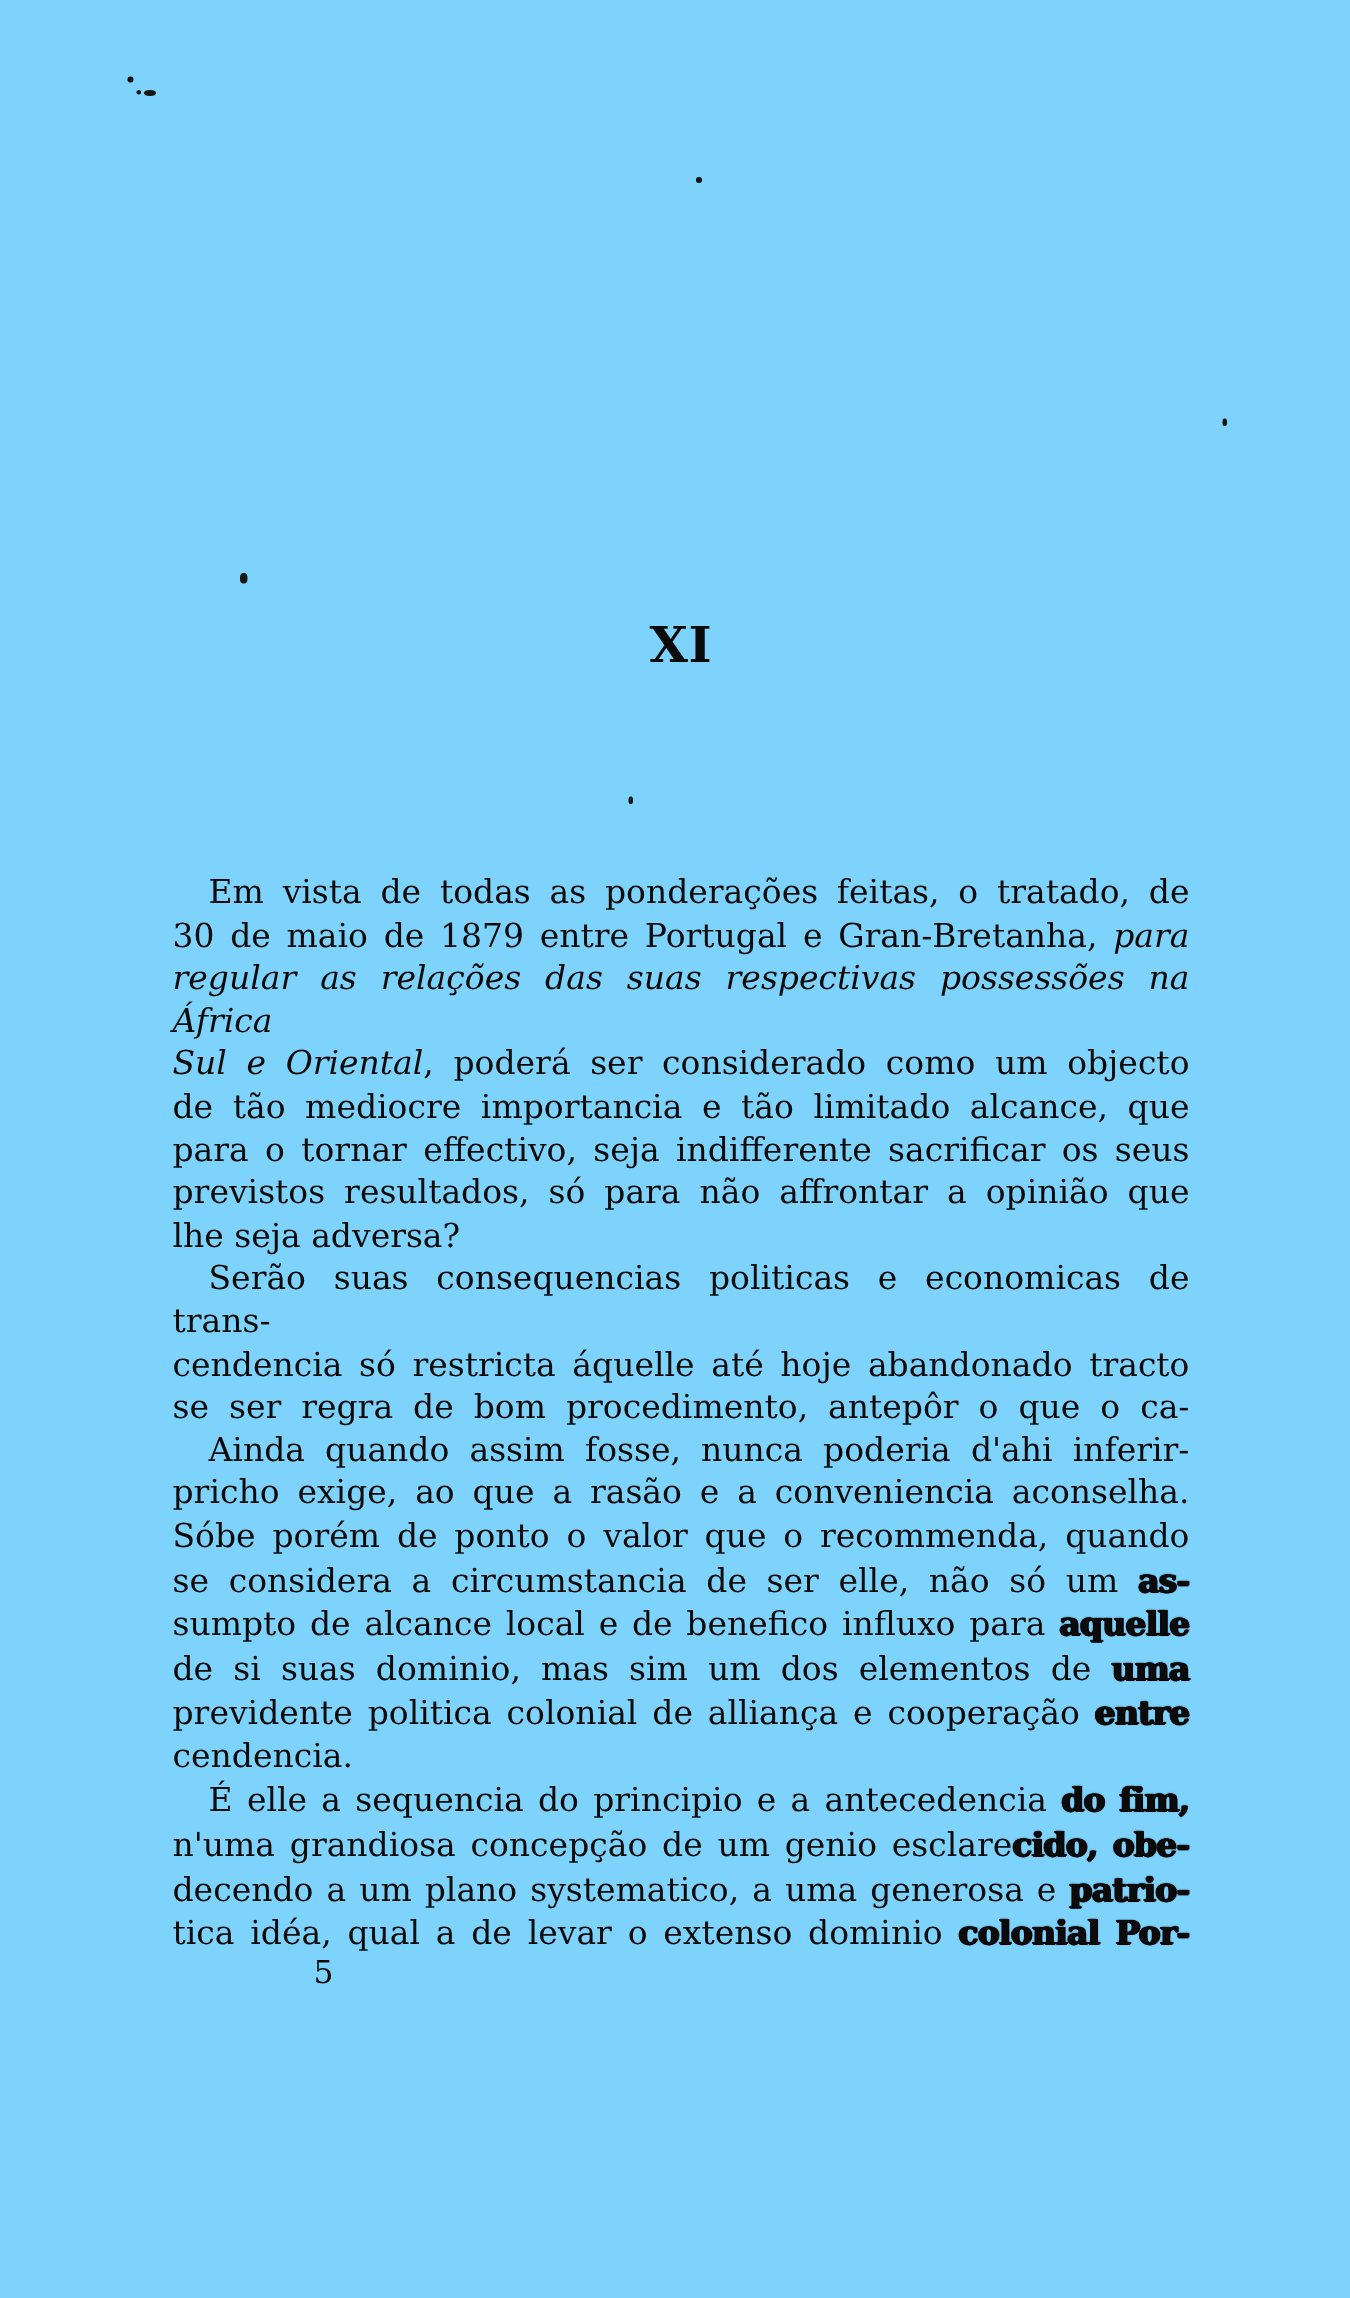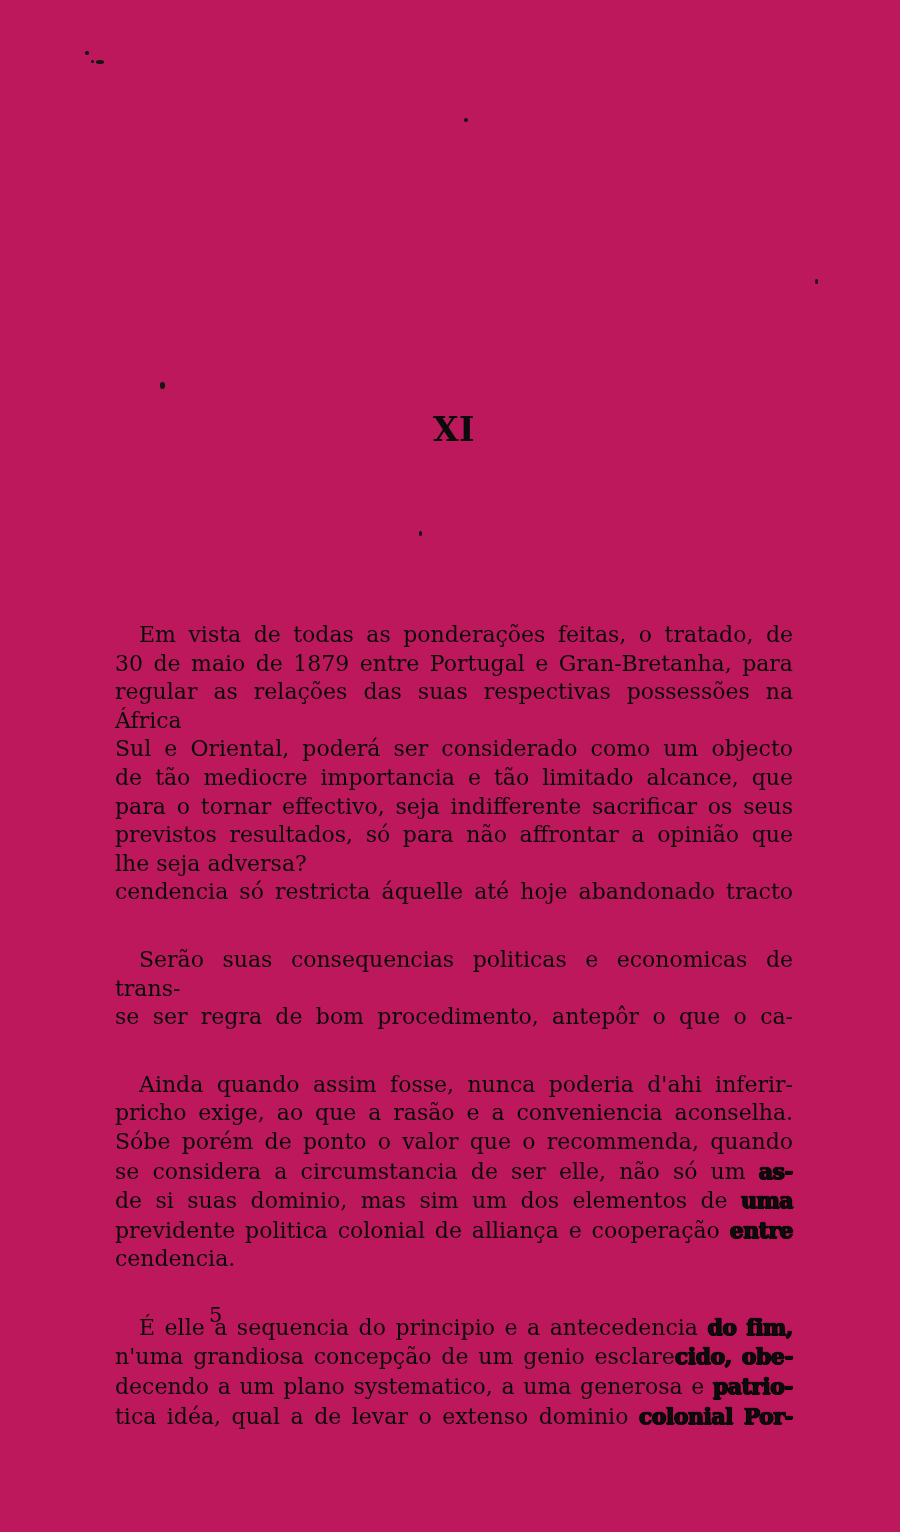--- a/index.html
+++ b/index.html
@@ -7,7 +7,7 @@
     position: relative;
     width: 900px;
     height: 1532px;
-    background: #be185d;
+    background: #7dd3fc;
     font-family: "DejaVu Serif", serif;
     color: #0b0b0b;
     overflow: hidden;

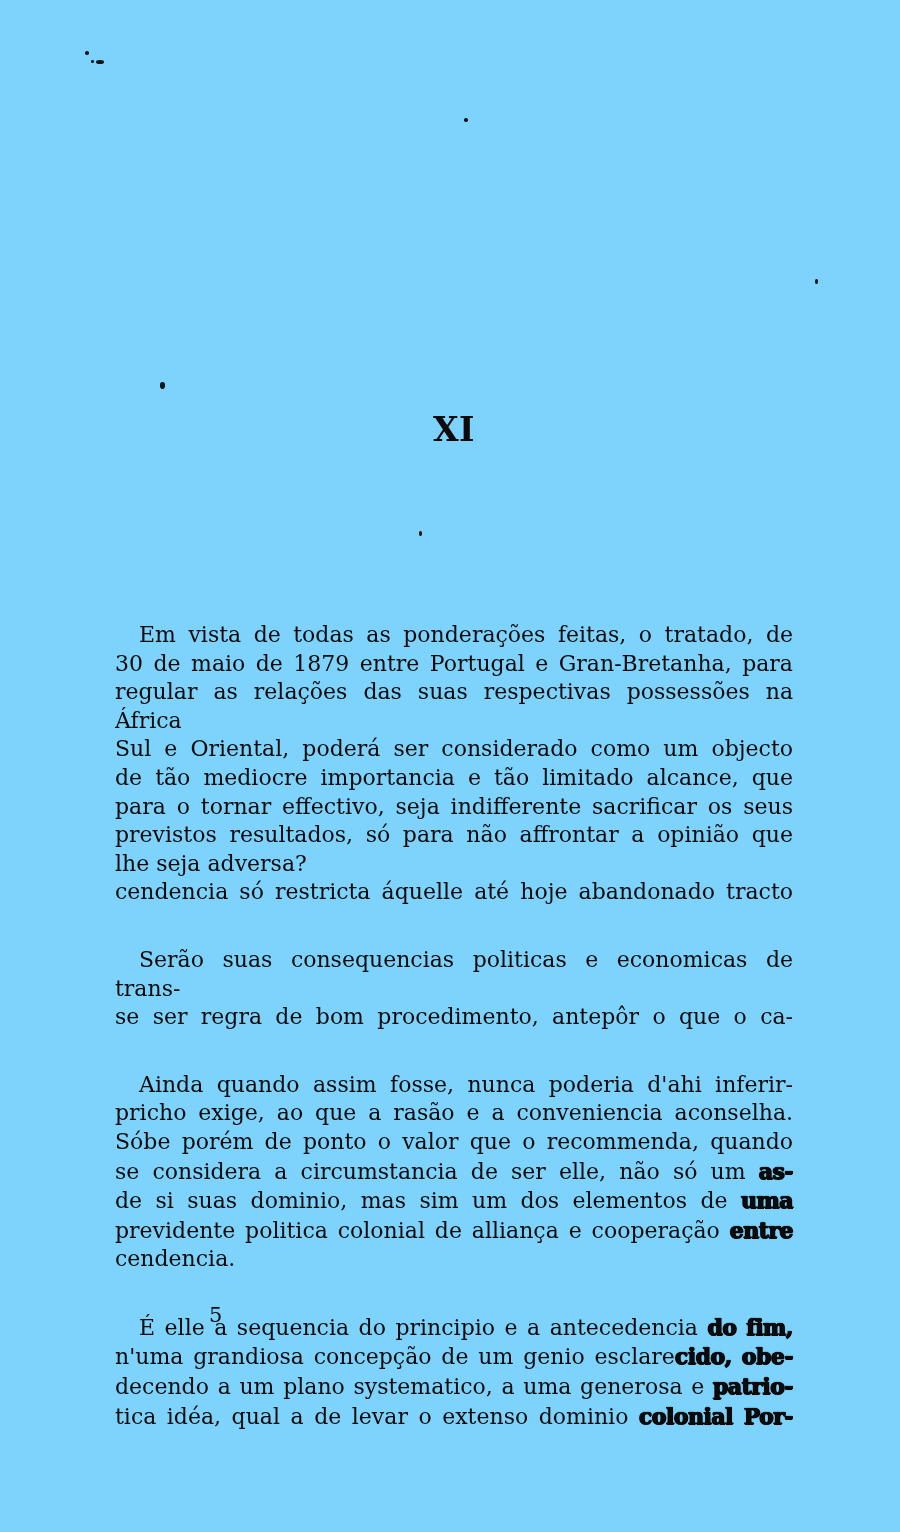--- a/index.html
+++ b/index.html
@@ -38,7 +38,7 @@
     text-align: right;
     text-align-last: left;
   }
-  .line.indent { text-indent: 24px; margin-top: 39px; }
+  .line.indent { text-indent: 24px; }
   .it { }
   .sm {
     font-weight: bold;

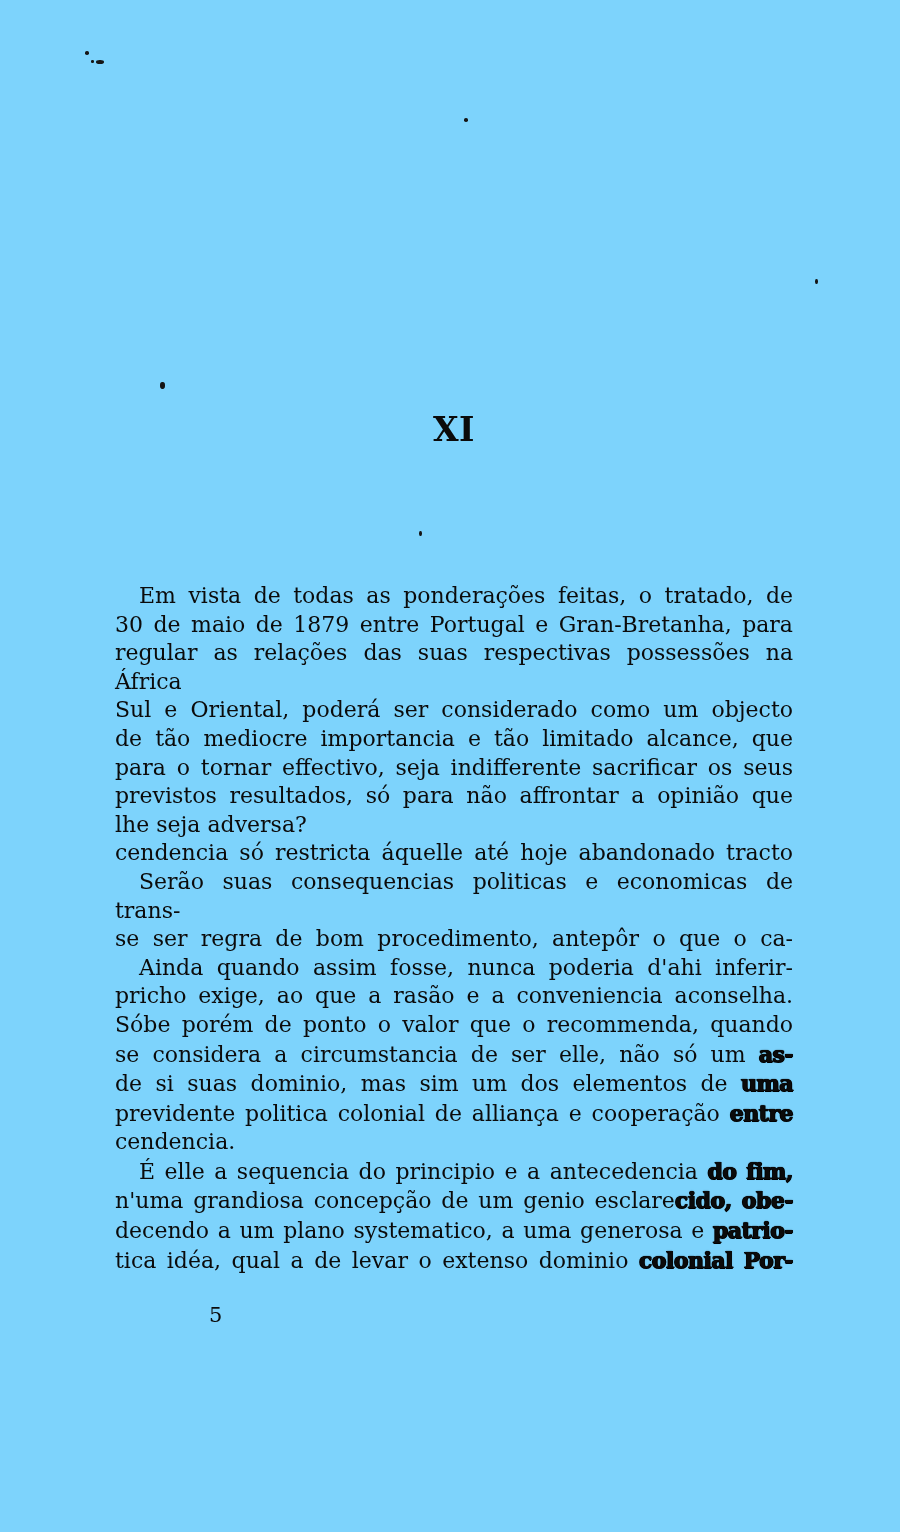--- a/index.html
+++ b/index.html
@@ -39,7 +39,7 @@
     text-align-last: left;
   }
   .line.indent { text-indent: 24px; }
-  .it { }
+  .it { font-style: italic; }
   .sm {
     font-weight: bold;
     letter-spacing: -0.5px;

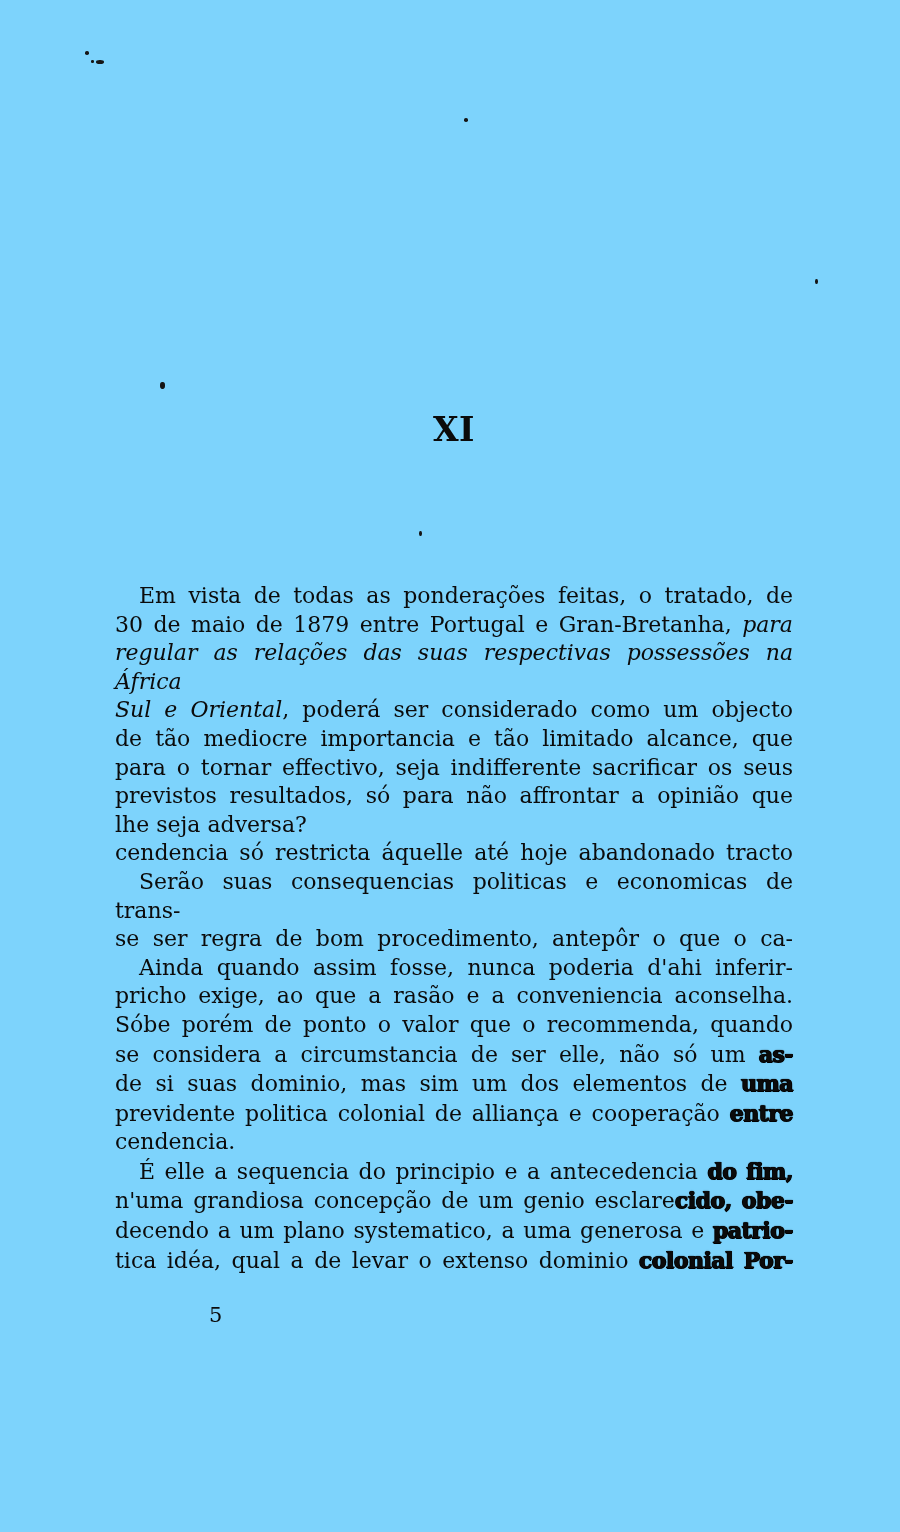--- a/index.html
+++ b/index.html
@@ -72,8 +72,8 @@
       <div class="line"><span>para o tornar effectivo, seja indifferente sacrificar os seus</span></div>
       <div class="line"><span>previstos resultados, só para não affrontar a opinião que</span></div>
       <div class="line no-just"><span>lhe seja adversa?</span></div>
+      <div class="line indent"><span>Serão suas consequencias politicas e economicas de trans-</span></div>
       <div class="line"><span>cendencia só restricta áquelle até hoje abandonado tracto</span></div>
-      <div class="line indent"><span>Serão suas consequencias politicas e economicas de trans-</span></div>
       <div class="line"><span>se ser regra de bom procedimento, antepôr o que o ca-</span></div>
       <div class="line indent"><span>Ainda quando assim fosse, nunca poderia d'ahi inferir-</span></div>
       <div class="line"><span>pricho exige, ao que a rasão e a conveniencia aconselha.</span></div>

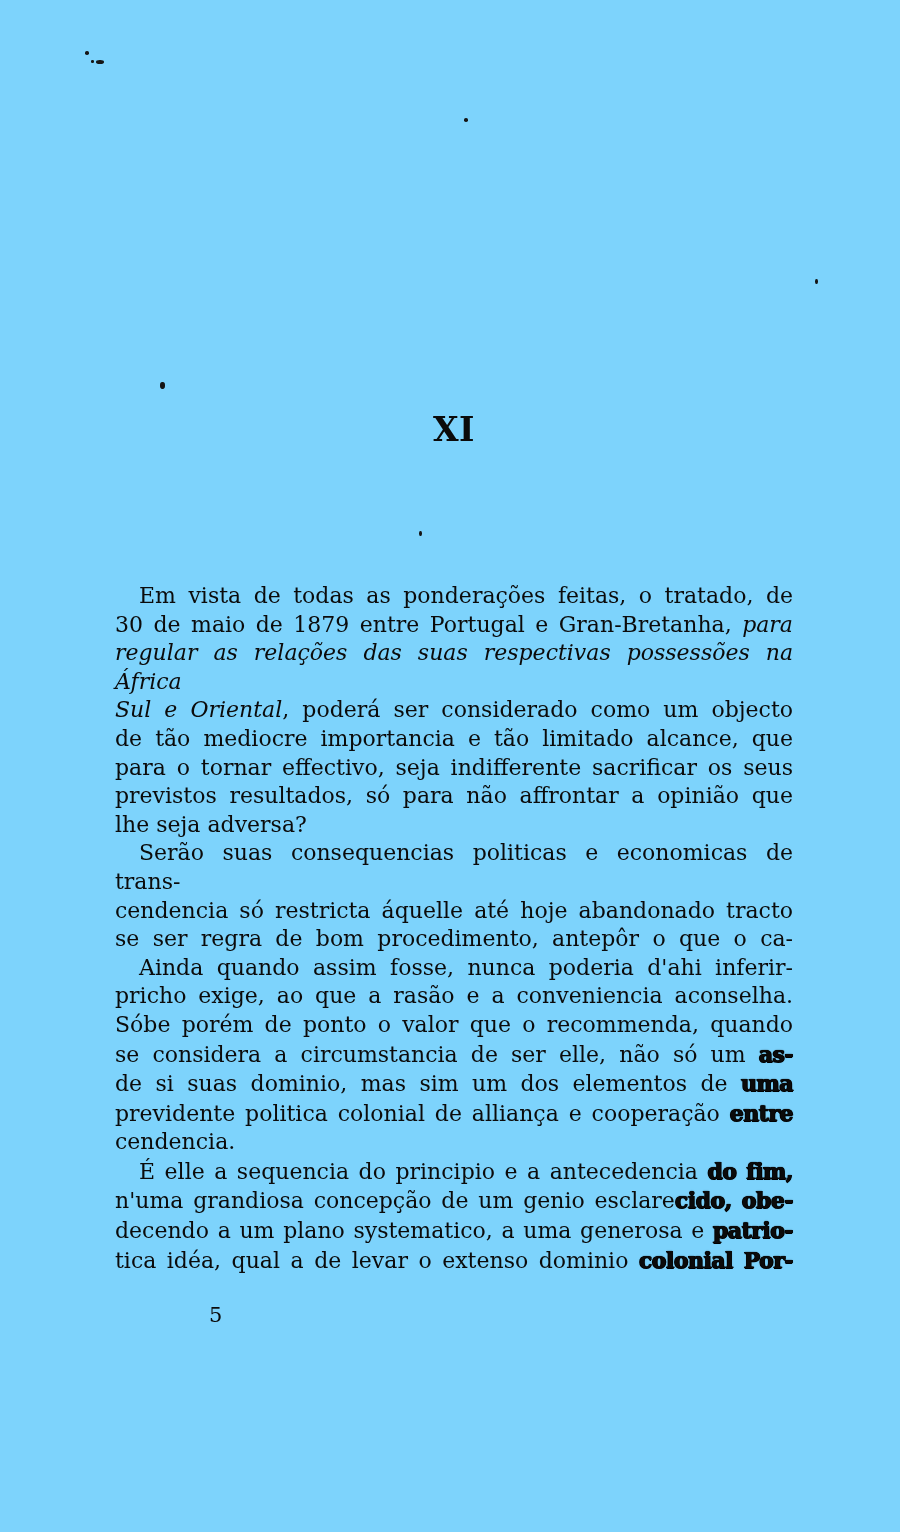--- a/index.html
+++ b/index.html
@@ -79,6 +79,7 @@
       <div class="line"><span>pricho exige, ao que a rasão e a conveniencia aconselha.</span></div>
       <div class="line"><span>Sóbe porém de ponto o valor que o recommenda, quando</span></div>
       <div class="line"><span>se considera a circumstancia de ser elle, não só um </span><span class="sm">as-</span></div>
+      <div class="line"><span>sumpto de alcance local e de benefico influxo para </span><span class="sm">aquelle</span></div>
       <div class="line"><span>de si suas dominio, mas sim um dos elementos de </span><span class="sm">uma</span></div>
       <div class="line"><span>previdente politica colonial de alliança e cooperação </span><span class="sm">entre</span></div>
       <div class="line no-just"><span>cendencia.</span></div>

